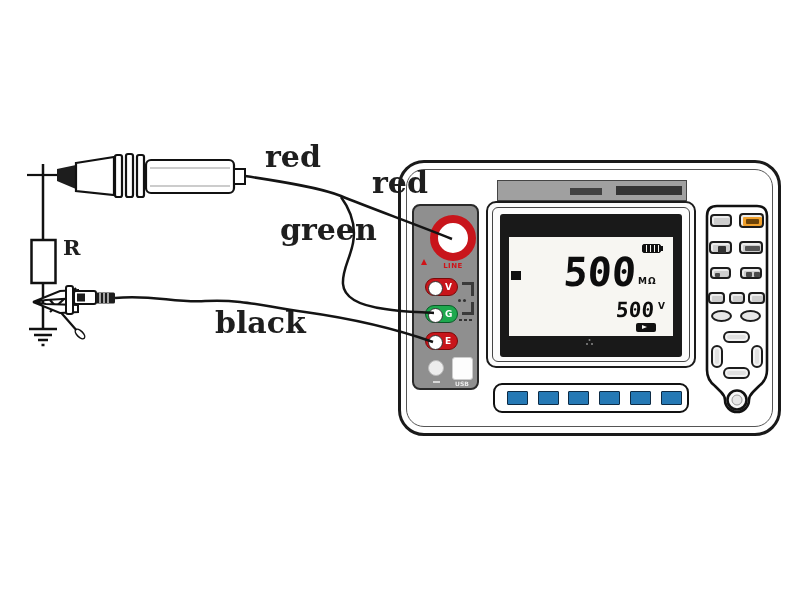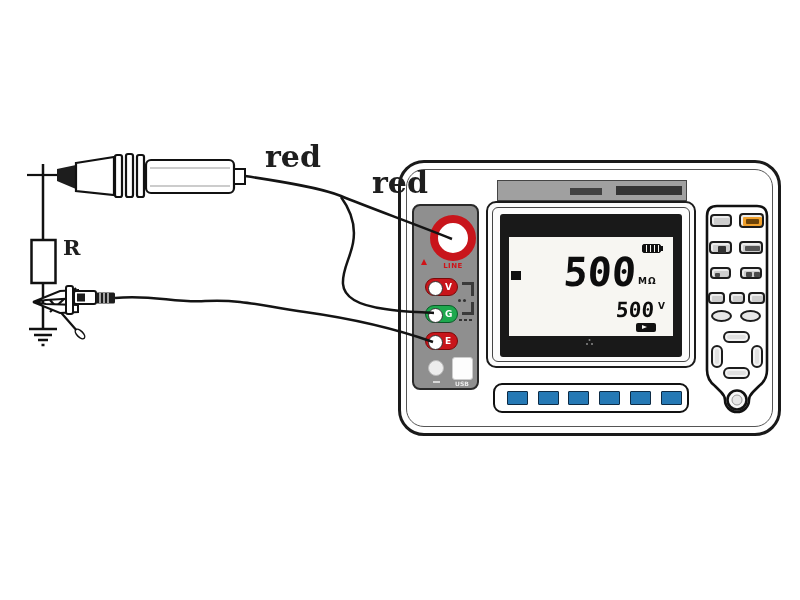--- a/index.html
+++ b/index.html
@@ -224,6 +224,7 @@
 
   <div class="wire-label" style="left:265px;top:142px;">red</div>
   <div class="wire-label" style="left:372px;top:168px;">red</div>
+  <div class="wire-label" style="left:280px;top:215px;">green</div>
   <div class="res-label" style="left:63px;top:237px;">R</div>
 
 </div>

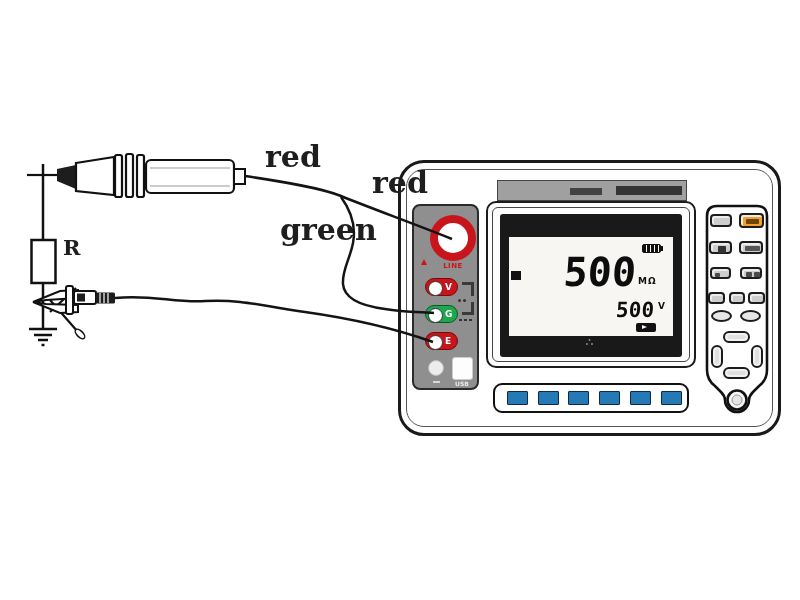--- a/index.html
+++ b/index.html
@@ -225,6 +225,7 @@
   <div class="wire-label" style="left:265px;top:142px;">red</div>
   <div class="wire-label" style="left:372px;top:168px;">red</div>
   <div class="wire-label" style="left:280px;top:215px;">green</div>
+  <div class="wire-label" style="left:215px;top:308px;">black</div>
   <div class="res-label" style="left:63px;top:237px;">R</div>
 
 </div>

